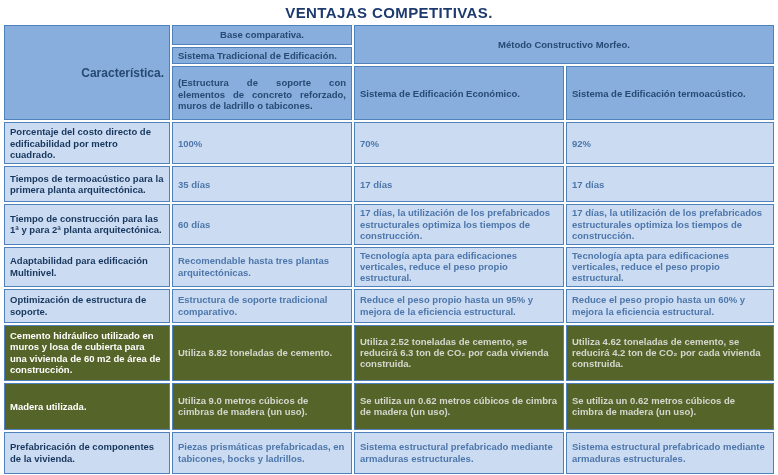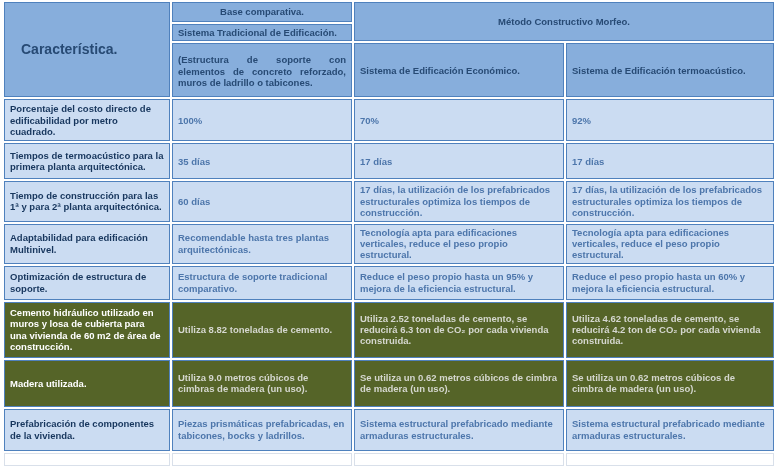--- a/index.html
+++ b/index.html
@@ -44,6 +44,7 @@
 
 <div class="page">
 
+  <div class="title">VENTAJAS COMPETITIVAS.</div>
 
   <table>
     <colgroup>

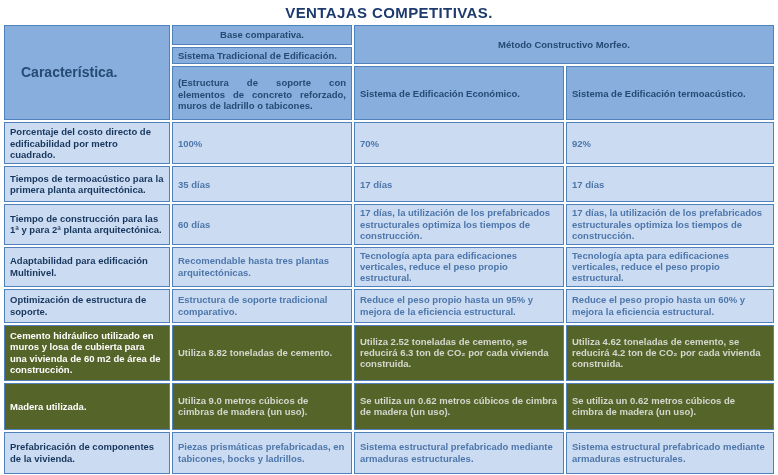--- a/index.html
+++ b/index.html
@@ -15,7 +15,7 @@
 
   
   td.hc{background:#87aedc;color:#274a74;}
-  td.caracteristica{font-size:14px;padding-left:16px;}
+  td.caracteristica{font-size:12px;padding-left:16px;text-align:right;}
   td.base-group{text-align:center;height:14px;}
   td.base-sys{height:11px;}
   td.base-desc{height:40px;text-align:justify;vertical-align:top;padding-top:10px;}

